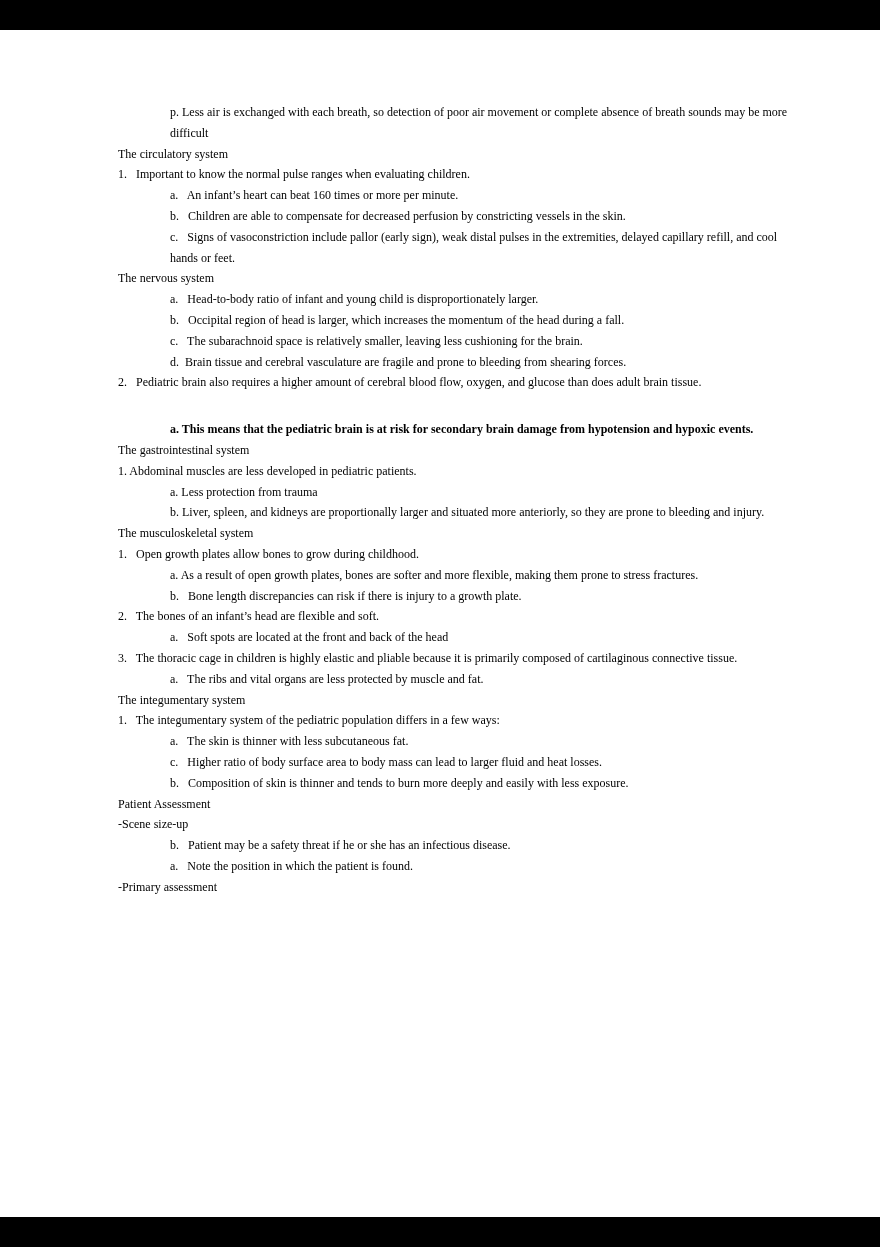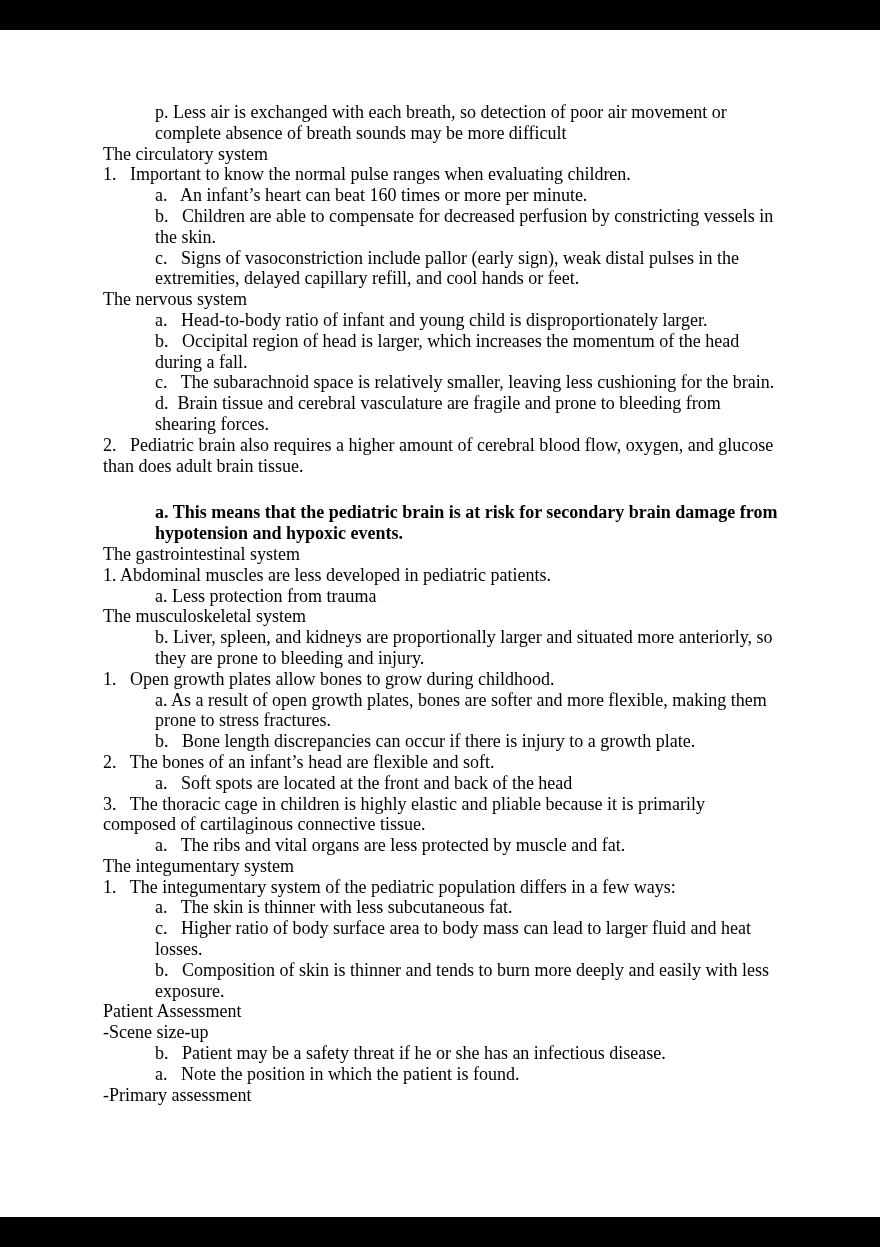--- a/index.html
+++ b/index.html
@@ -23,10 +23,10 @@
     .bar.bottom { bottom: 0; }
     .content {
       position: absolute;
-      left: 103px;
+      left: 118px;
       top: 102px;
       width: 676px;
-      font-size: 18px;
+      font-size: 12px;
       line-height: 20.8px;
     }
     .blk { white-space: pre-wrap; }

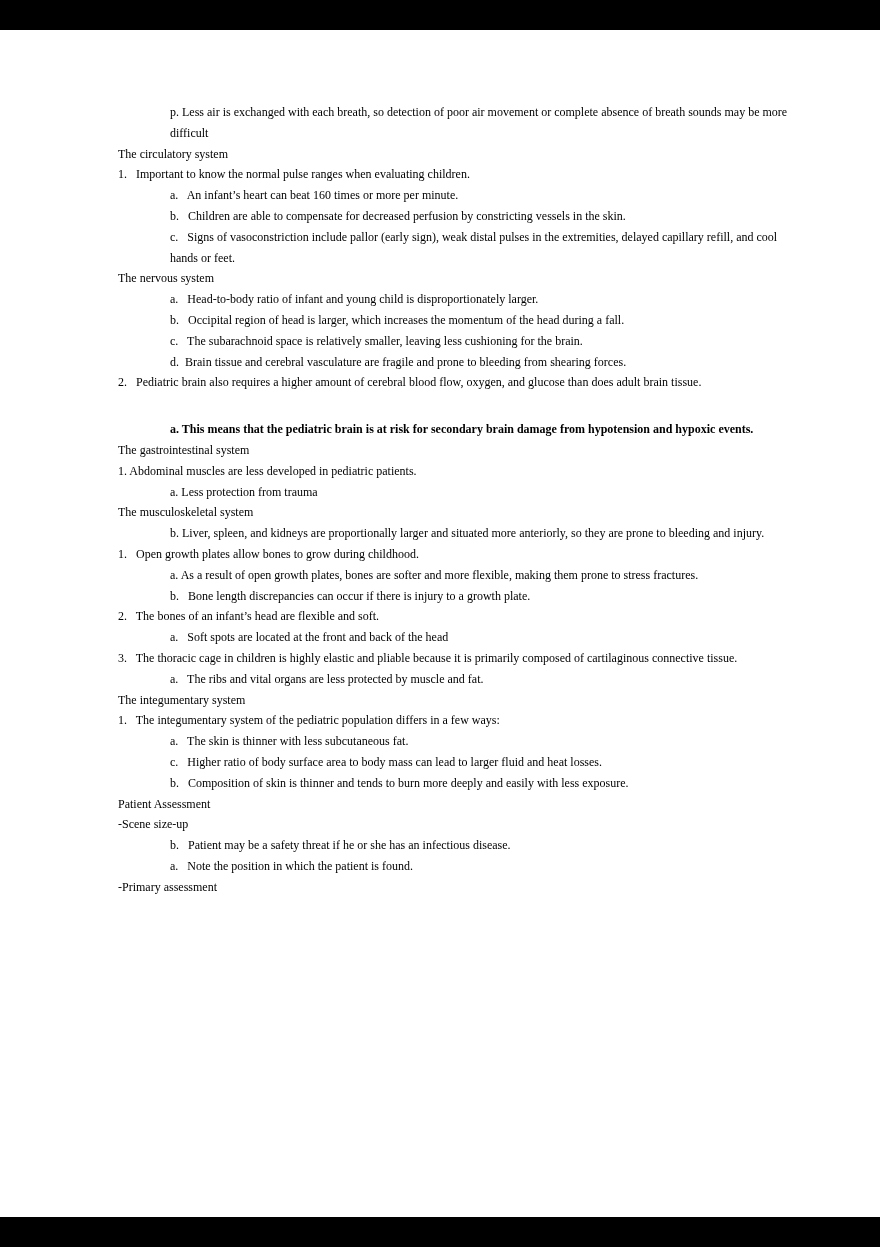--- a/index.html
+++ b/index.html
@@ -57,8 +57,8 @@
   <div class="blk heading">The gastrointestinal system</div>
   <div class="blk num">1. Abdominal muscles are less developed in pediatric patients.</div>
   <div class="blk sub">a. Less protection from trauma</div>
+  <div class="blk sub">b. Liver, spleen, and kidneys are proportionally larger and situated more anteriorly, so they are prone to bleeding and injury.</div>
   <div class="blk heading">The musculoskeletal system</div>
-  <div class="blk sub">b. Liver, spleen, and kidneys are proportionally larger and situated more anteriorly, so they are prone to bleeding and injury.</div>
   <div class="blk num">1.   Open growth plates allow bones to grow during childhood.</div>
   <div class="blk sub">a. As a result of open growth plates, bones are softer and more flexible, making them prone to stress fractures.</div>
   <div class="blk sub">b.   Bone length discrepancies can occur if there is injury to a growth plate.</div>

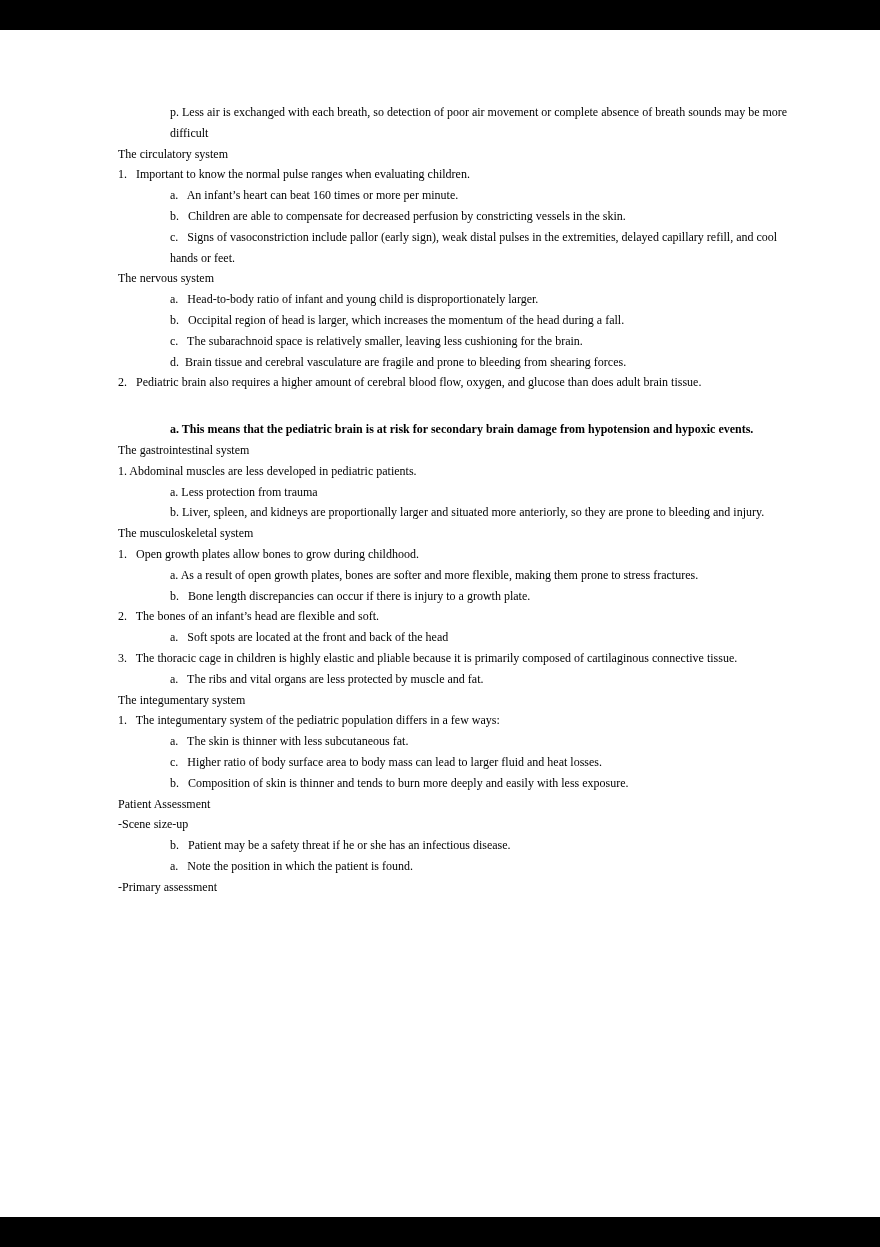--- a/index.html
+++ b/index.html
@@ -61,7 +61,7 @@
   <div class="blk heading">The musculoskeletal system</div>
   <div class="blk num">1.   Open growth plates allow bones to grow during childhood.</div>
   <div class="blk sub">a. As a result of open growth plates, bones are softer and more flexible, making them prone to stress fractures.</div>
-  <div class="blk sub">b.   Bone length discrepancies can occur if there is injury to a growth plate.</div>
+  <div class="blk sub">b.   Bone length discrepancies can risk if there is injury to a growth plate.</div>
   <div class="blk num">2.   The bones of an infant’s head are flexible and soft.</div>
   <div class="blk sub">a.   Soft spots are located at the front and back of the head</div>
   <div class="blk num">3.   The thoracic cage in children is highly elastic and pliable because it is primarily composed of cartilaginous connective tissue.</div>

